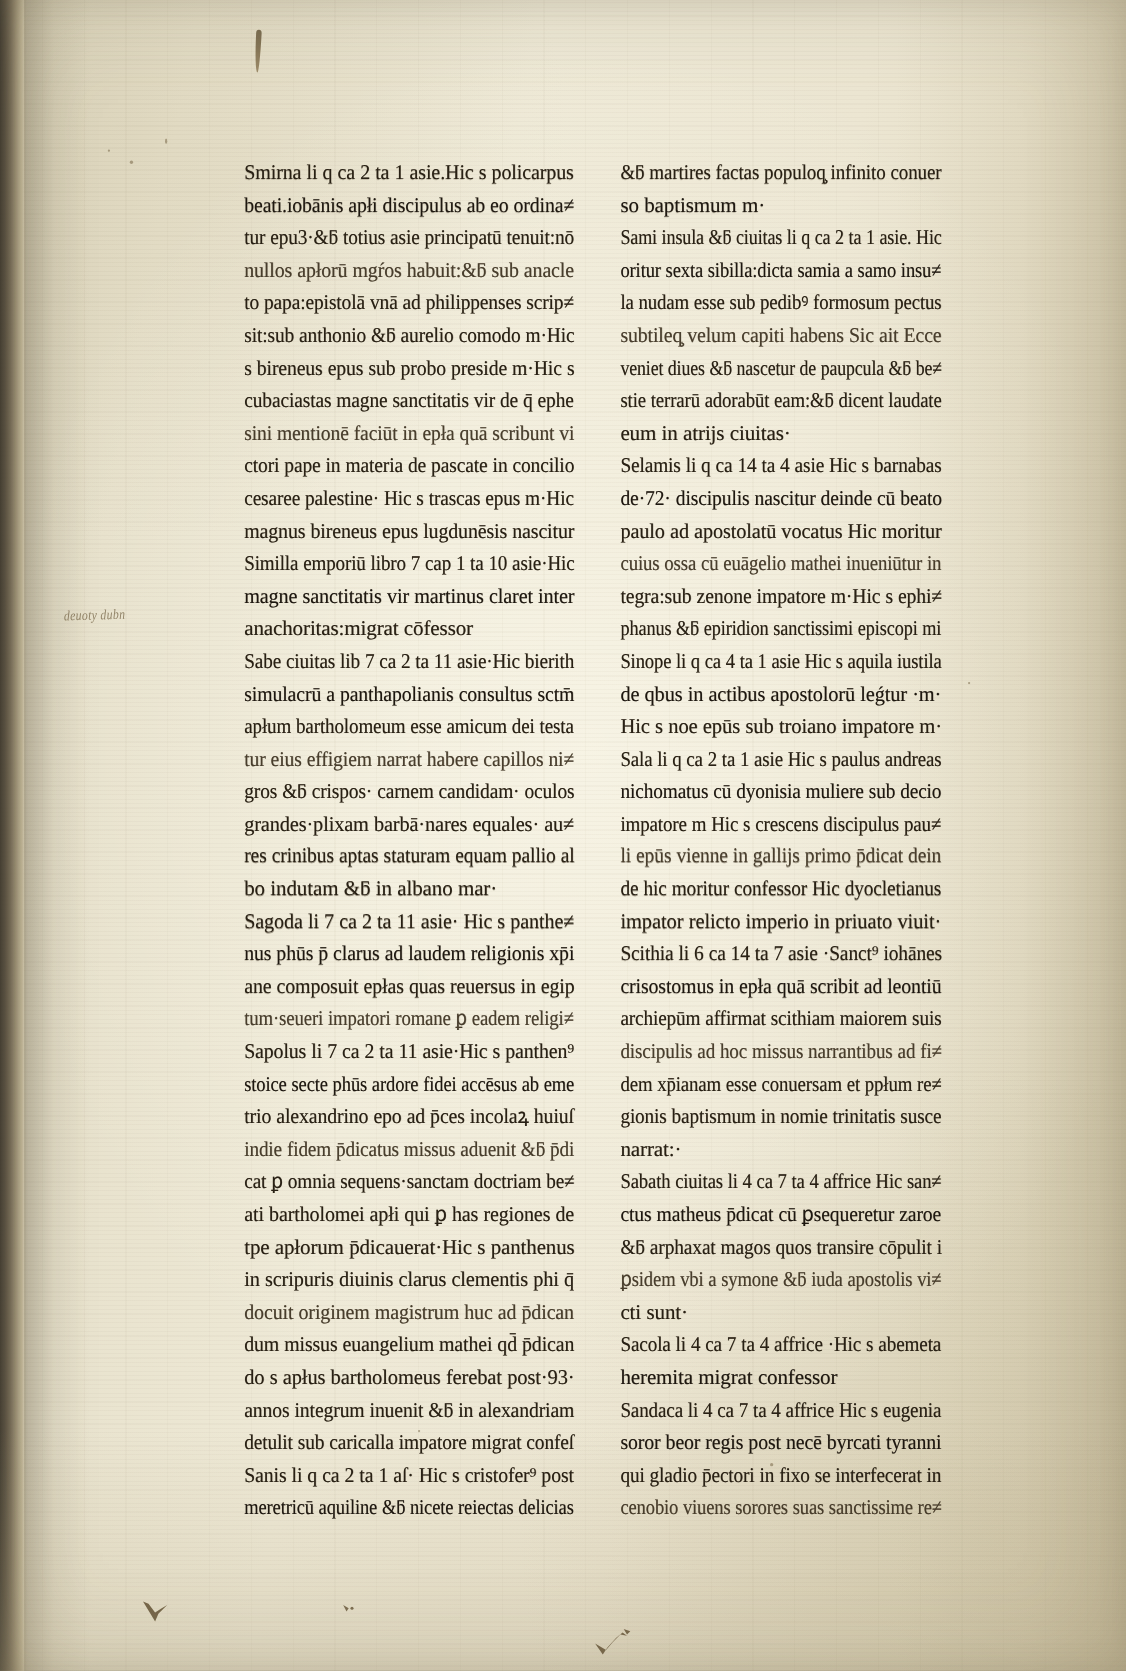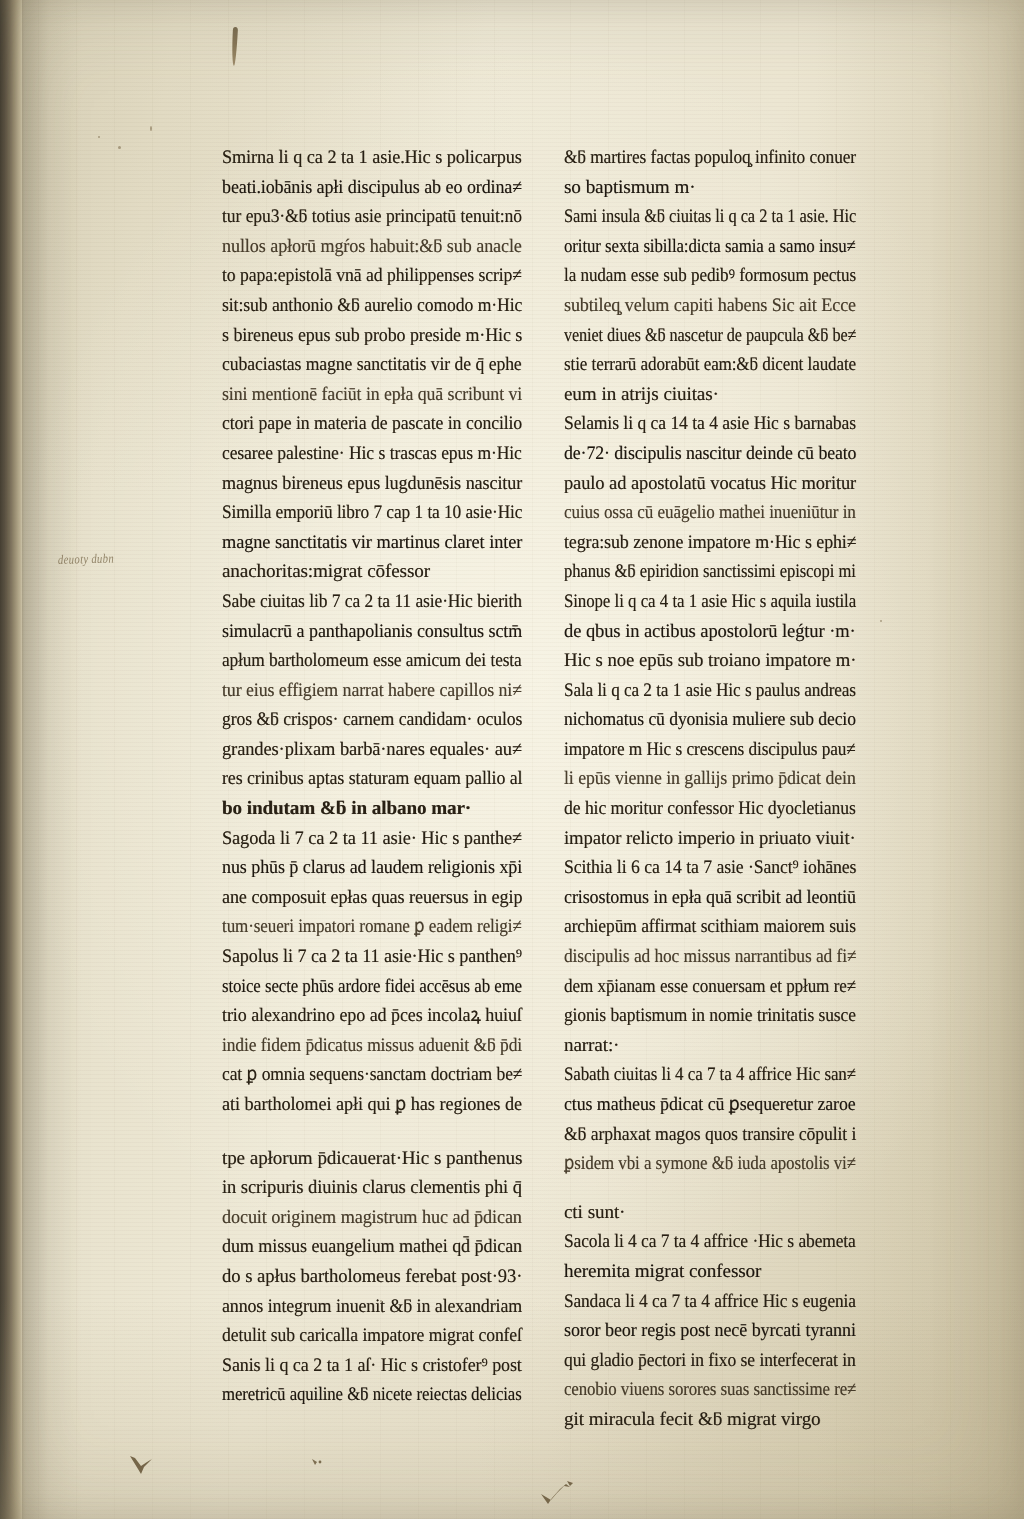--- a/index.html
+++ b/index.html
@@ -239,7 +239,7 @@
           <span class="line" style="transform: scaleX(0.9231);">gros &amp;ƃ crispos· carnem candidam· oculos</span>
           <span class="line" style="transform: scaleX(0.9646);">grandes·plixam barbā·nares equales· au≠</span>
           <span class="line" style="transform: scaleX(0.9317);">res crinibus aptas staturam equam pallio al</span>
-          <span class="line" style="transform: scaleX(1); font-weight: bold;">bo indutam &amp;ƃ in albano mar·</span>
+          <span class="line" style="transform: scaleX(1);">bo indutam &amp;ƃ in albano mar·</span>
         </div>
         <div class="entry">
           <span class="line" style="transform: scaleX(0.9585);">Sagoda li 7 ca 2 ta 11 asie· Hic s panthe≠</span>

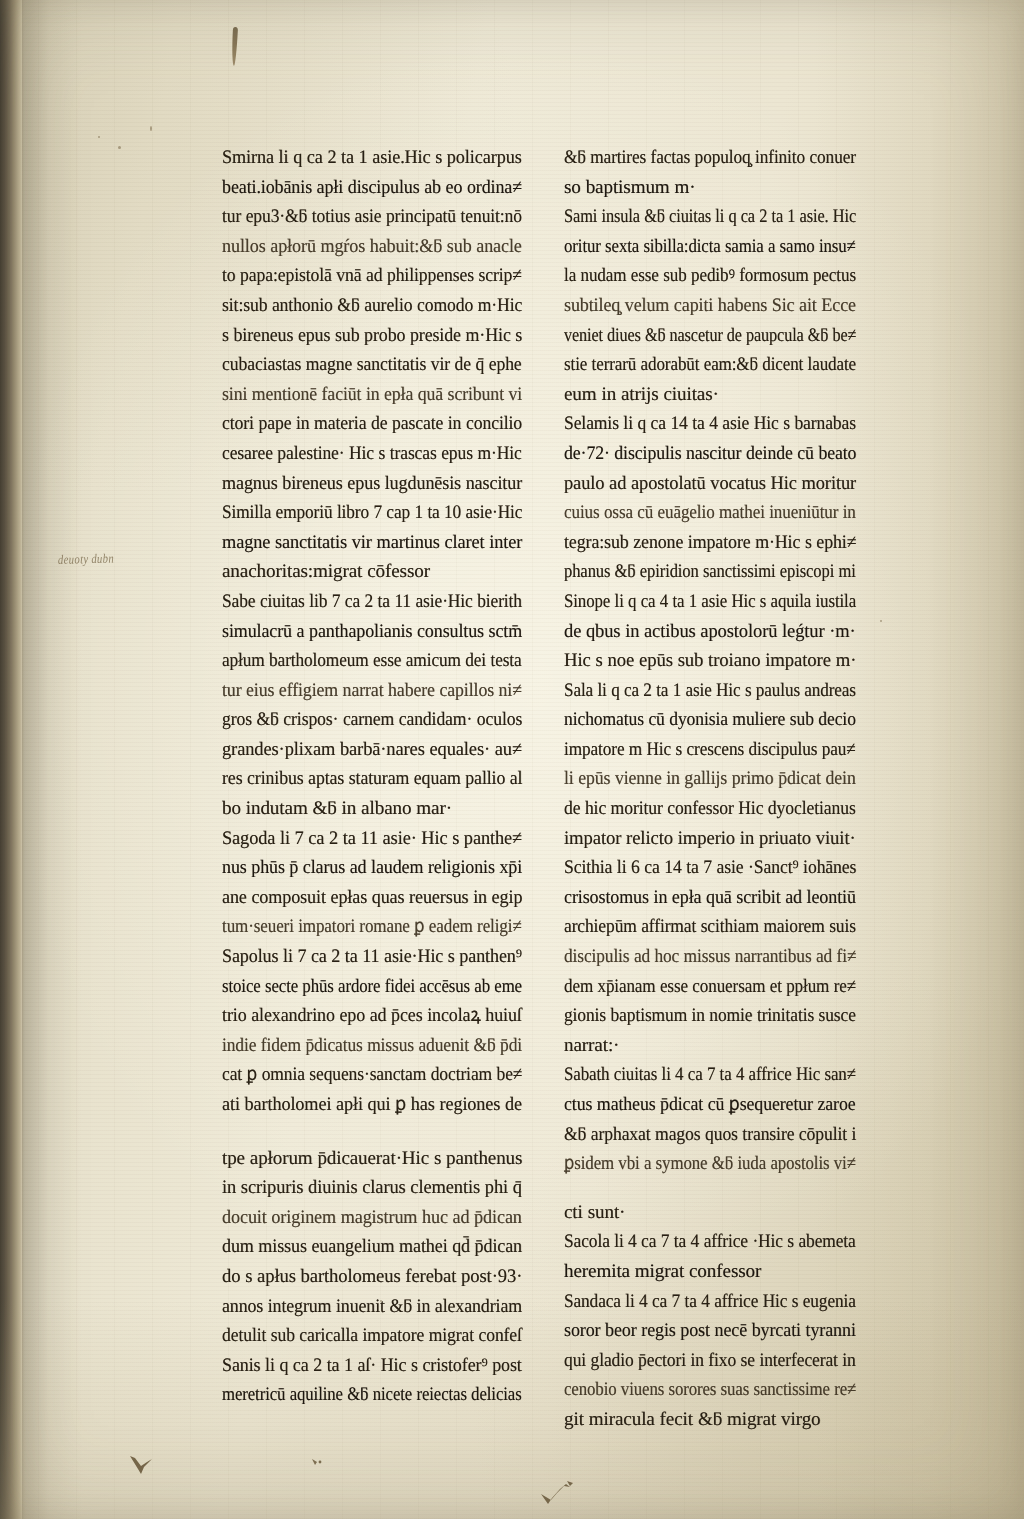--- a/index.html
+++ b/index.html
@@ -254,7 +254,7 @@
           <span class="line ink-light" style="transform: scaleX(0.9119);">indie fidem p̄dicatus missus aduenit &amp;ƃ p̄di</span>
           <span class="line" style="transform: scaleX(0.9146);">cat ꝑ omnia sequens·sanctam doctriam be≠</span>
           <span class="line" style="transform: scaleX(0.9524);">ati bartholomei apłi qui ꝑ has regiones de</span>
-          <span class="line" style="transform: scaleX(0.9967); margin-top: 24px;">tpe apłorum p̄dicauerat·Hic s panthenus</span>
+          <span class="line" style="transform: scaleX(0.9967);">tpe apłorum p̄dicauerat·Hic s panthenus</span>
           <span class="line" style="transform: scaleX(0.9646);">in scripuris diuinis clarus clementis phi q̄</span>
           <span class="line ink-light" style="transform: scaleX(0.9494);">docuit originem magistrum huc ad p̄dican</span>
           <span class="line" style="transform: scaleX(0.9434);">dum missus euangelium mathei qd̄ p̄dican</span>

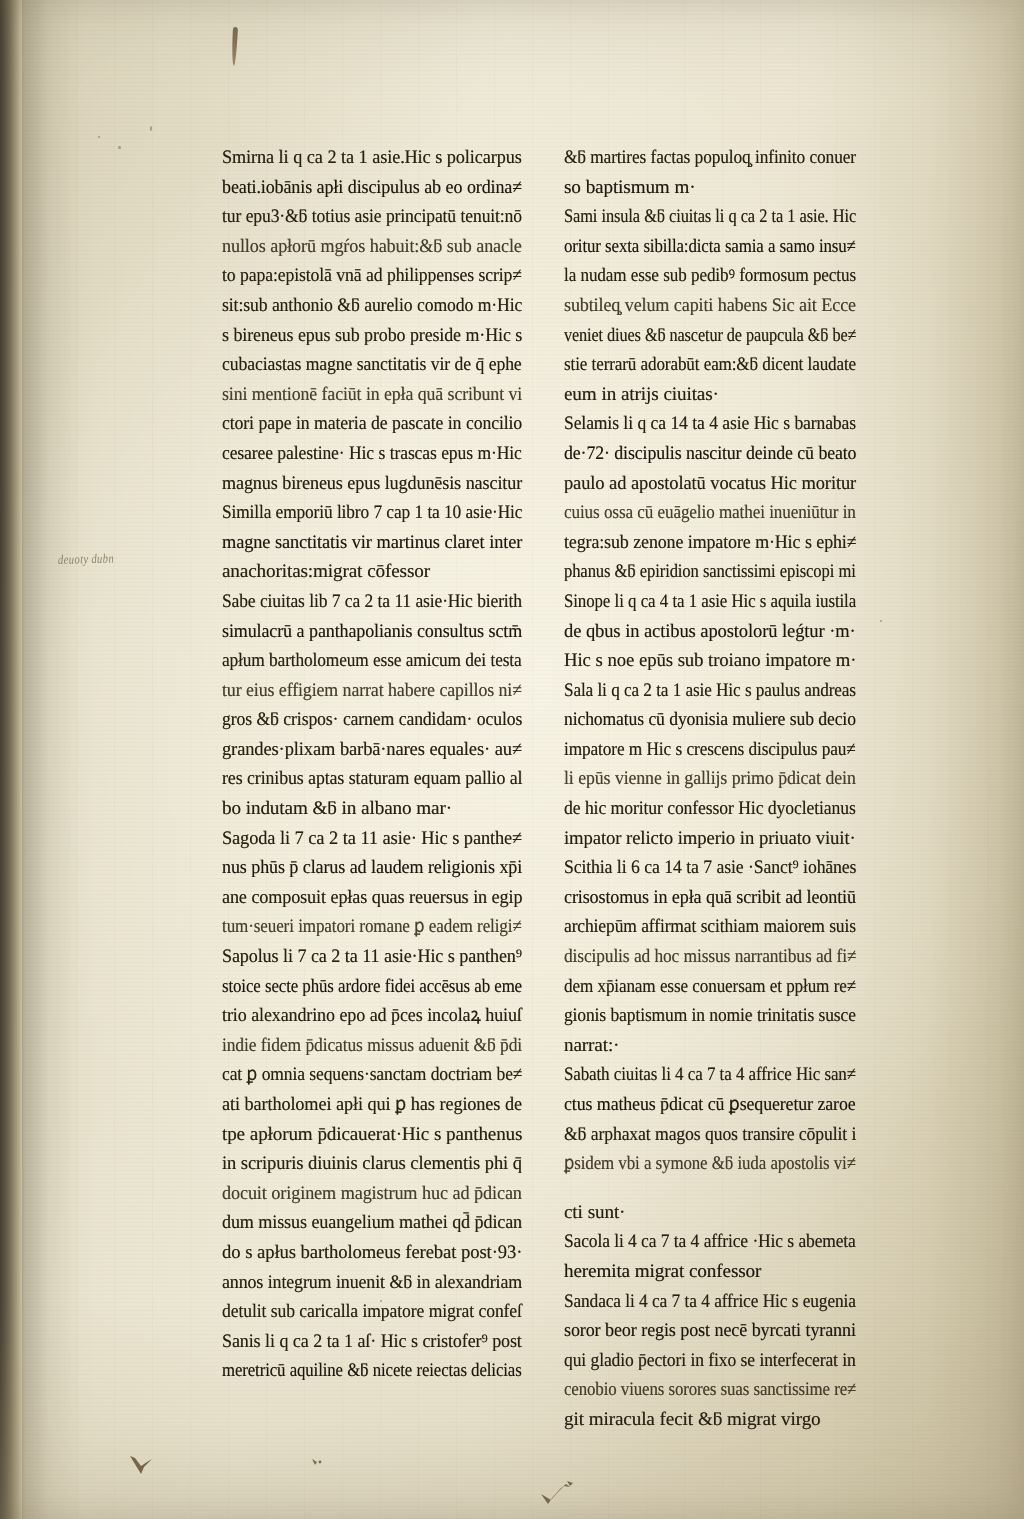--- a/index.html
+++ b/index.html
@@ -316,7 +316,7 @@
           <span class="line ink-heavy" style="transform: scaleX(0.9329);">ctus matheus p̄dicat cū ꝑsequeretur zaroe</span>
           <span class="line" style="transform: scaleX(0.9211);">&amp;ƃ arphaxat magos quos transire cōpulit i</span>
           <span class="line ink-light" style="transform: scaleX(0.8822);">ꝑsidem vbi a symone &amp;ƃ iuda apostolis vi≠</span>
-          <span class="line" style="transform: scaleX(1); margin-top: 19px;">cti sunt·</span>
+          <span class="line" style="transform: scaleX(1);">cti sunt·</span>
         </div>
         <div class="entry">
           <span class="line" style="transform: scaleX(0.9097);">Sacola li 4 ca 7 ta 4 affrice ·Hic s abemeta</span>

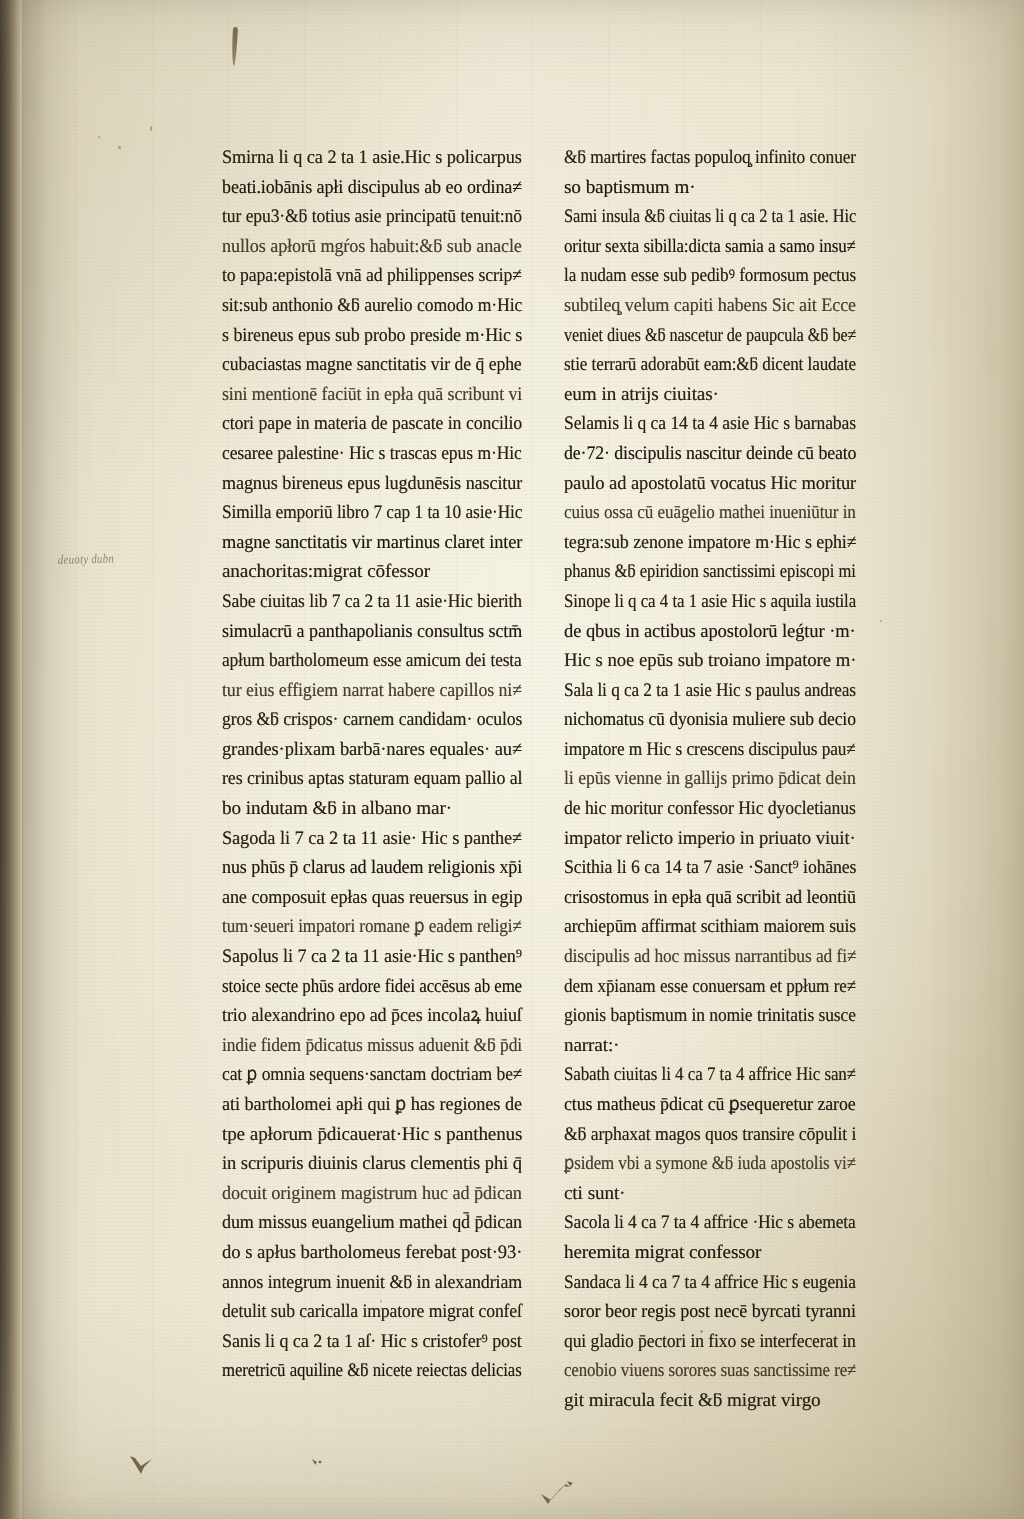--- a/index.html
+++ b/index.html
@@ -327,7 +327,6 @@
           <span class="line ink-heavy" style="transform: scaleX(0.9419);">soror beor regis post necē byrcati tyranni</span>
           <span class="line" style="transform: scaleX(0.9154);">qui gladio p̄ectori in fixo se interfecerat in</span>
           <span class="line ink-light" style="transform: scaleX(0.8795);">cenobio viuens sorores suas sanctissime re≠</span>
-          <span class="line" style="transform: scaleX(1);">git miracula fecit &amp;ƃ migrat virgo</span>
         </div>
       </div>
   </div>

